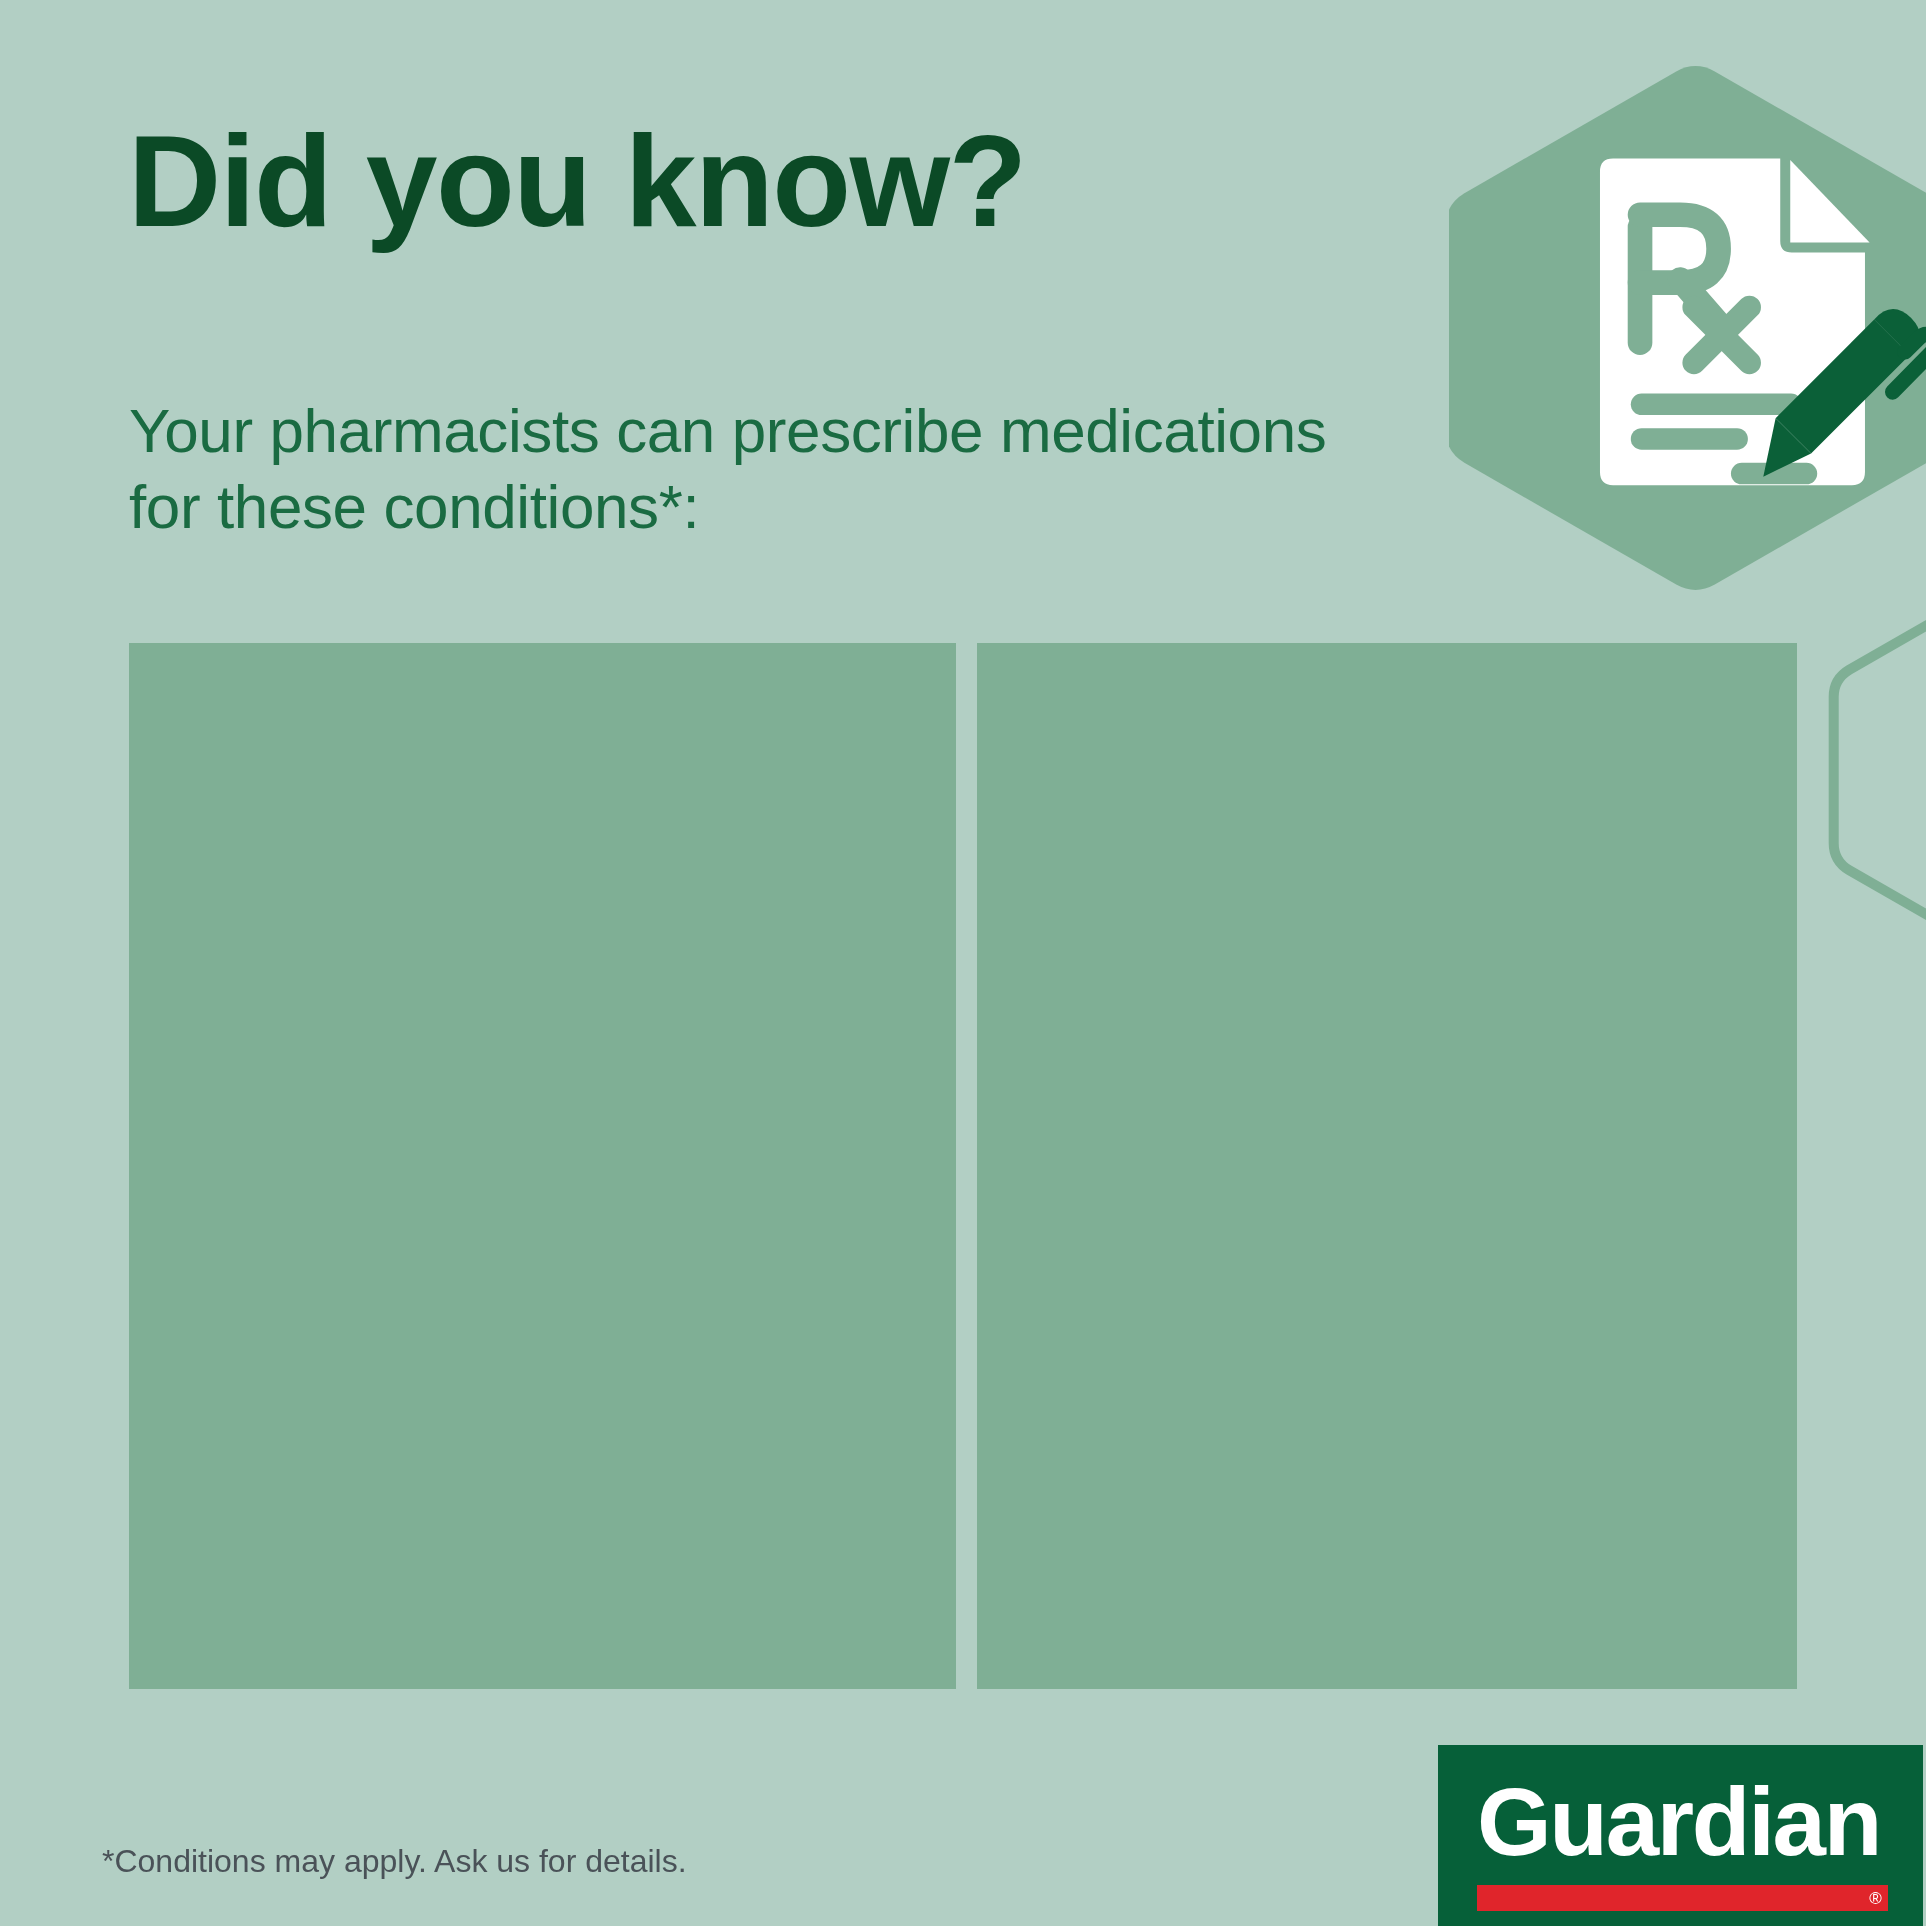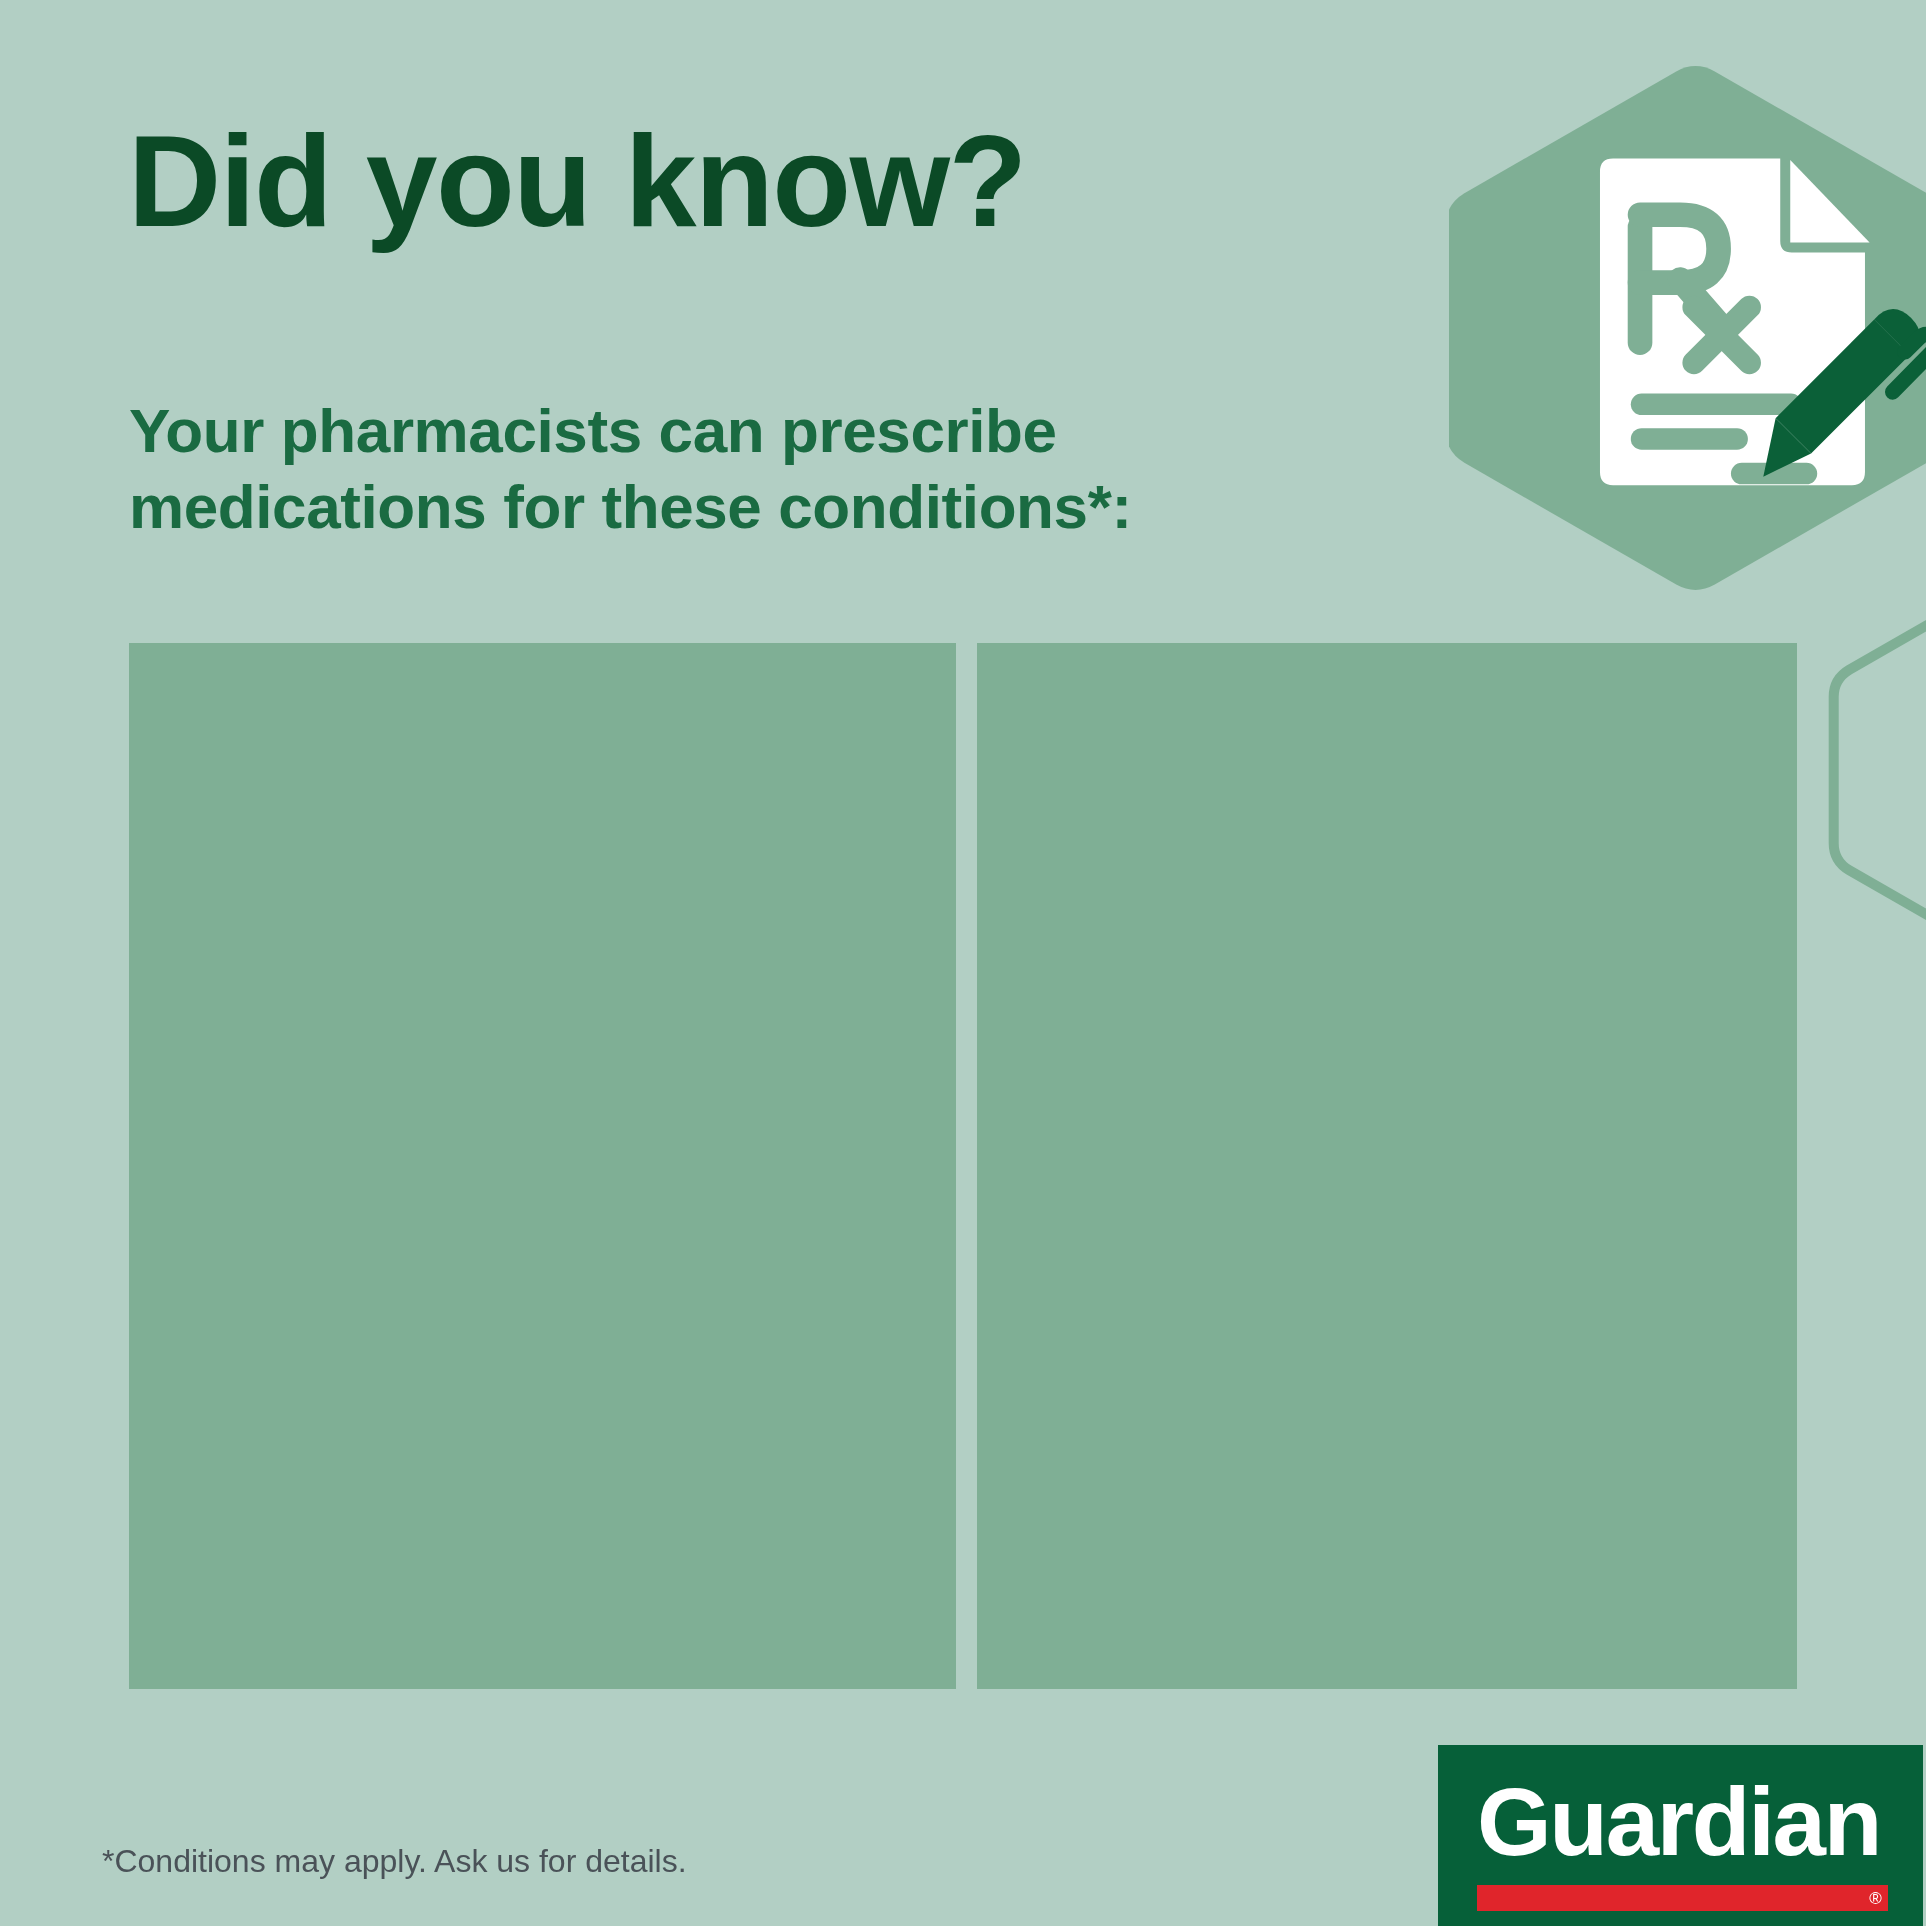--- a/index.html
+++ b/index.html
@@ -61,7 +61,7 @@
     top: 393px;
     color: #1a6b42;
     font-size: 62px;
-    font-weight: bold;
+    font-weight: normal;
     line-height: 1.22;
     letter-spacing: -0.4px;
     max-width: 1202px;

